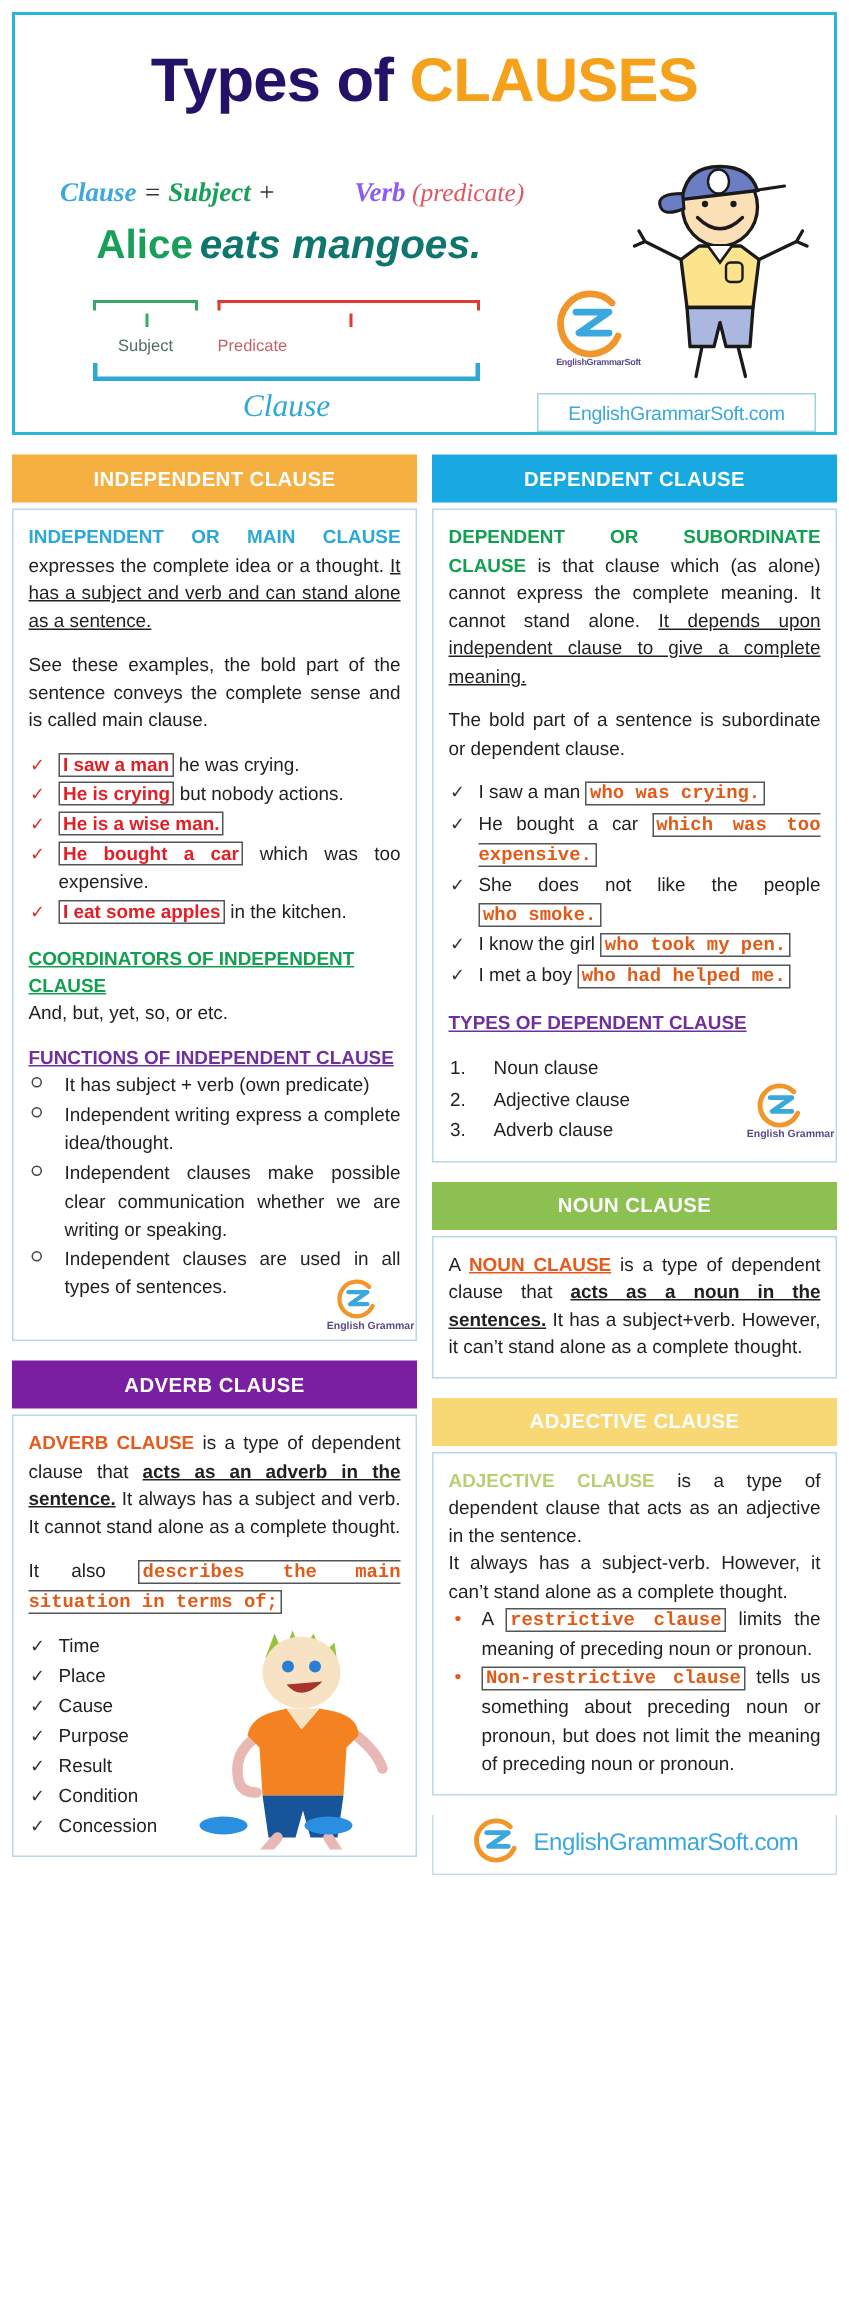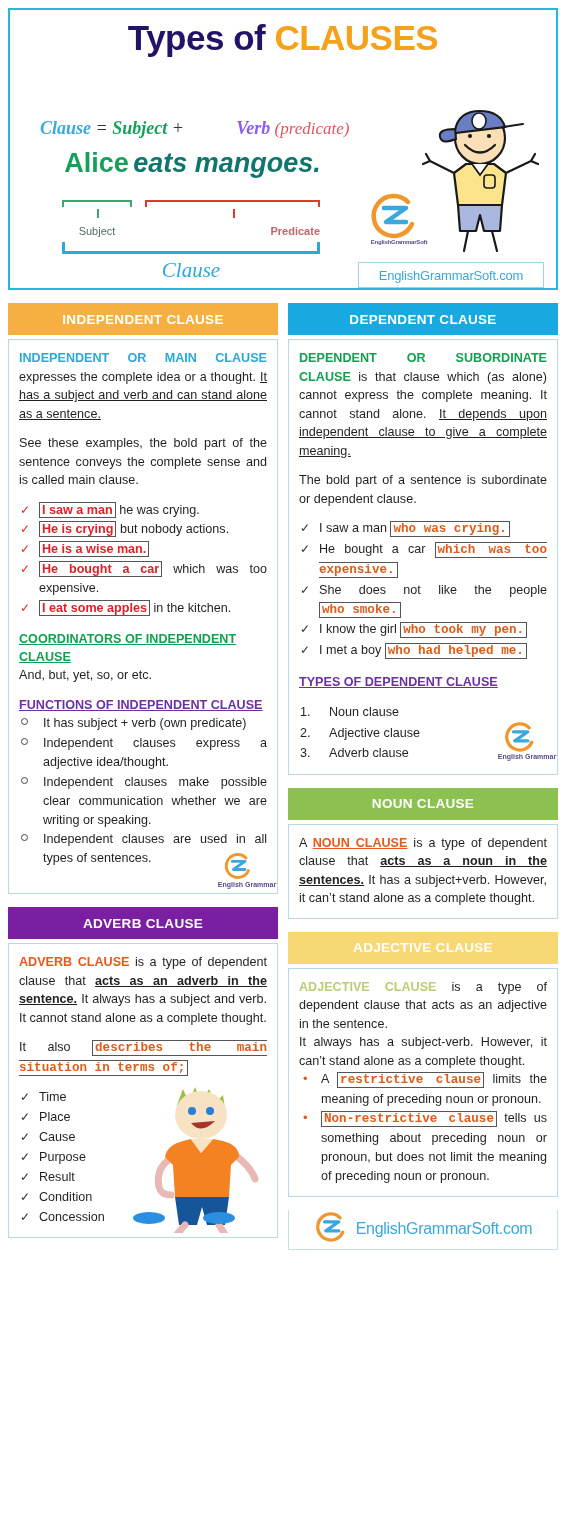--- a/index.html
+++ b/index.html
@@ -27,10 +27,10 @@
   }
   .hero-title {
     text-align: center;
-    font-size: 35px;
+    font-size: 41px;
     font-weight: bold;
     letter-spacing: -0.5px;
-    padding-top: 8px;
+    padding-top: 20px;
     white-space: nowrap;
   }
   .t-dark { color: #241268; }

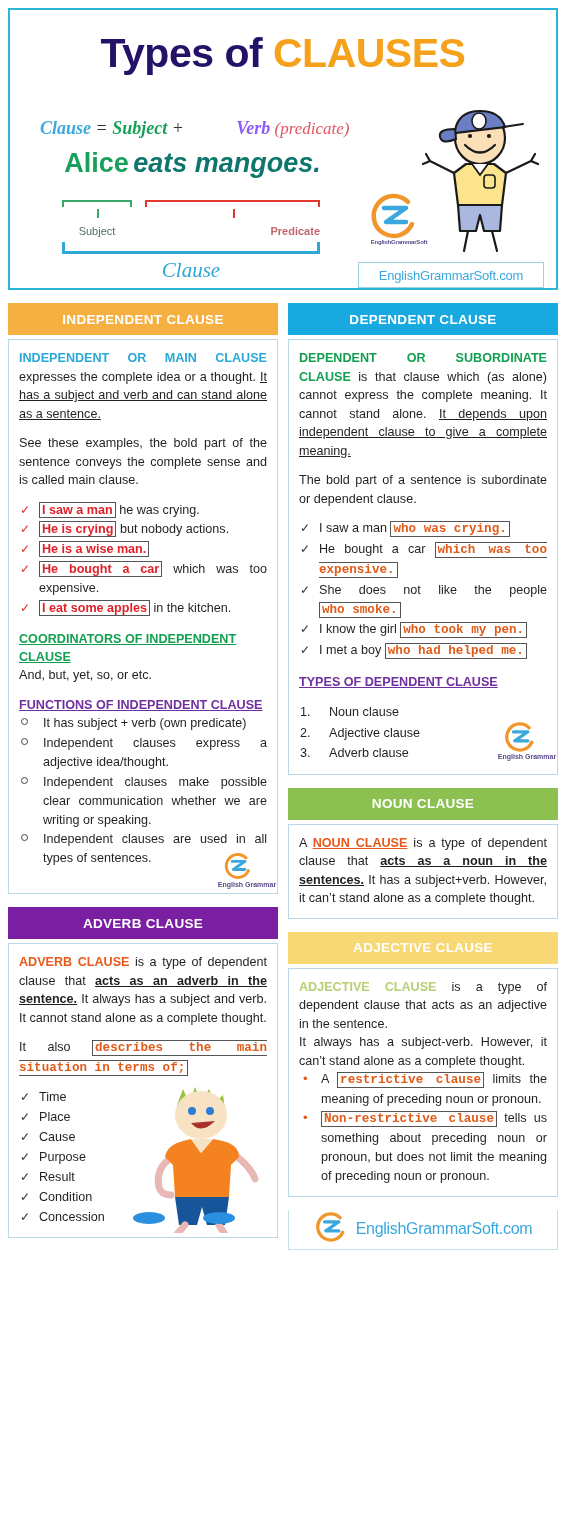--- a/index.html
+++ b/index.html
@@ -93,7 +93,7 @@
   }
   .lbl-predicate {
     position: absolute; left: 135px; top: 215px; width: 175px;
-    text-align: right; font-size: 11px; color: #c2656a; font-weight: bold;
+    text-align: left; font-size: 11px; color: #c2656a;
   }
   .brk-clause {
     position: absolute; left: 52px; top: 232px; width: 258px; height: 12px;

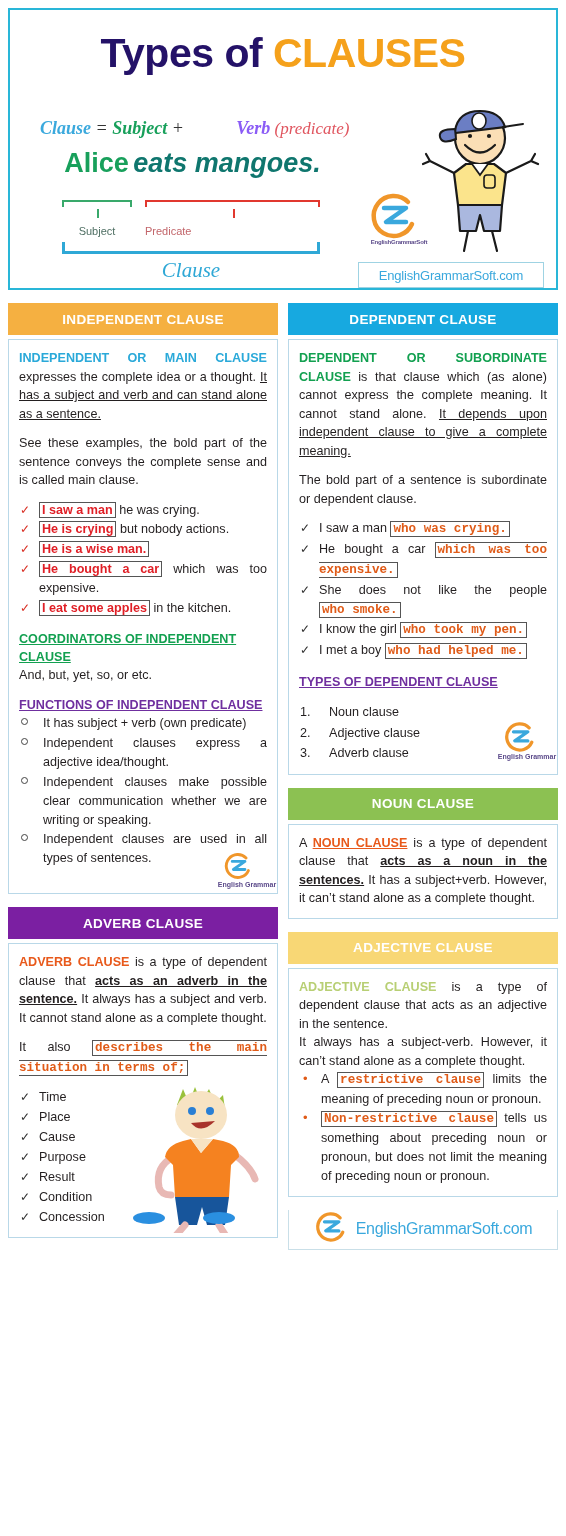--- a/index.html
+++ b/index.html
@@ -368,7 +368,7 @@
 
       <ul class="circles">
         <li><i class="ring"></i><span>It has subject + verb (own predicate)</span></li>
-        <li><i class="ring"></i><span>Independent clauses express a adjective idea/thought.</span></li>
+        <li><i class="ring"></i><span>Independent writing express a complete idea/thought.</span></li>
         <li><i class="ring"></i><span>Independent clauses make possible clear communication whether we are writing or speaking.</span></li>
         <li><i class="ring"></i><span>Independent clauses are used in all types of sentences.</span></li>
       </ul>

